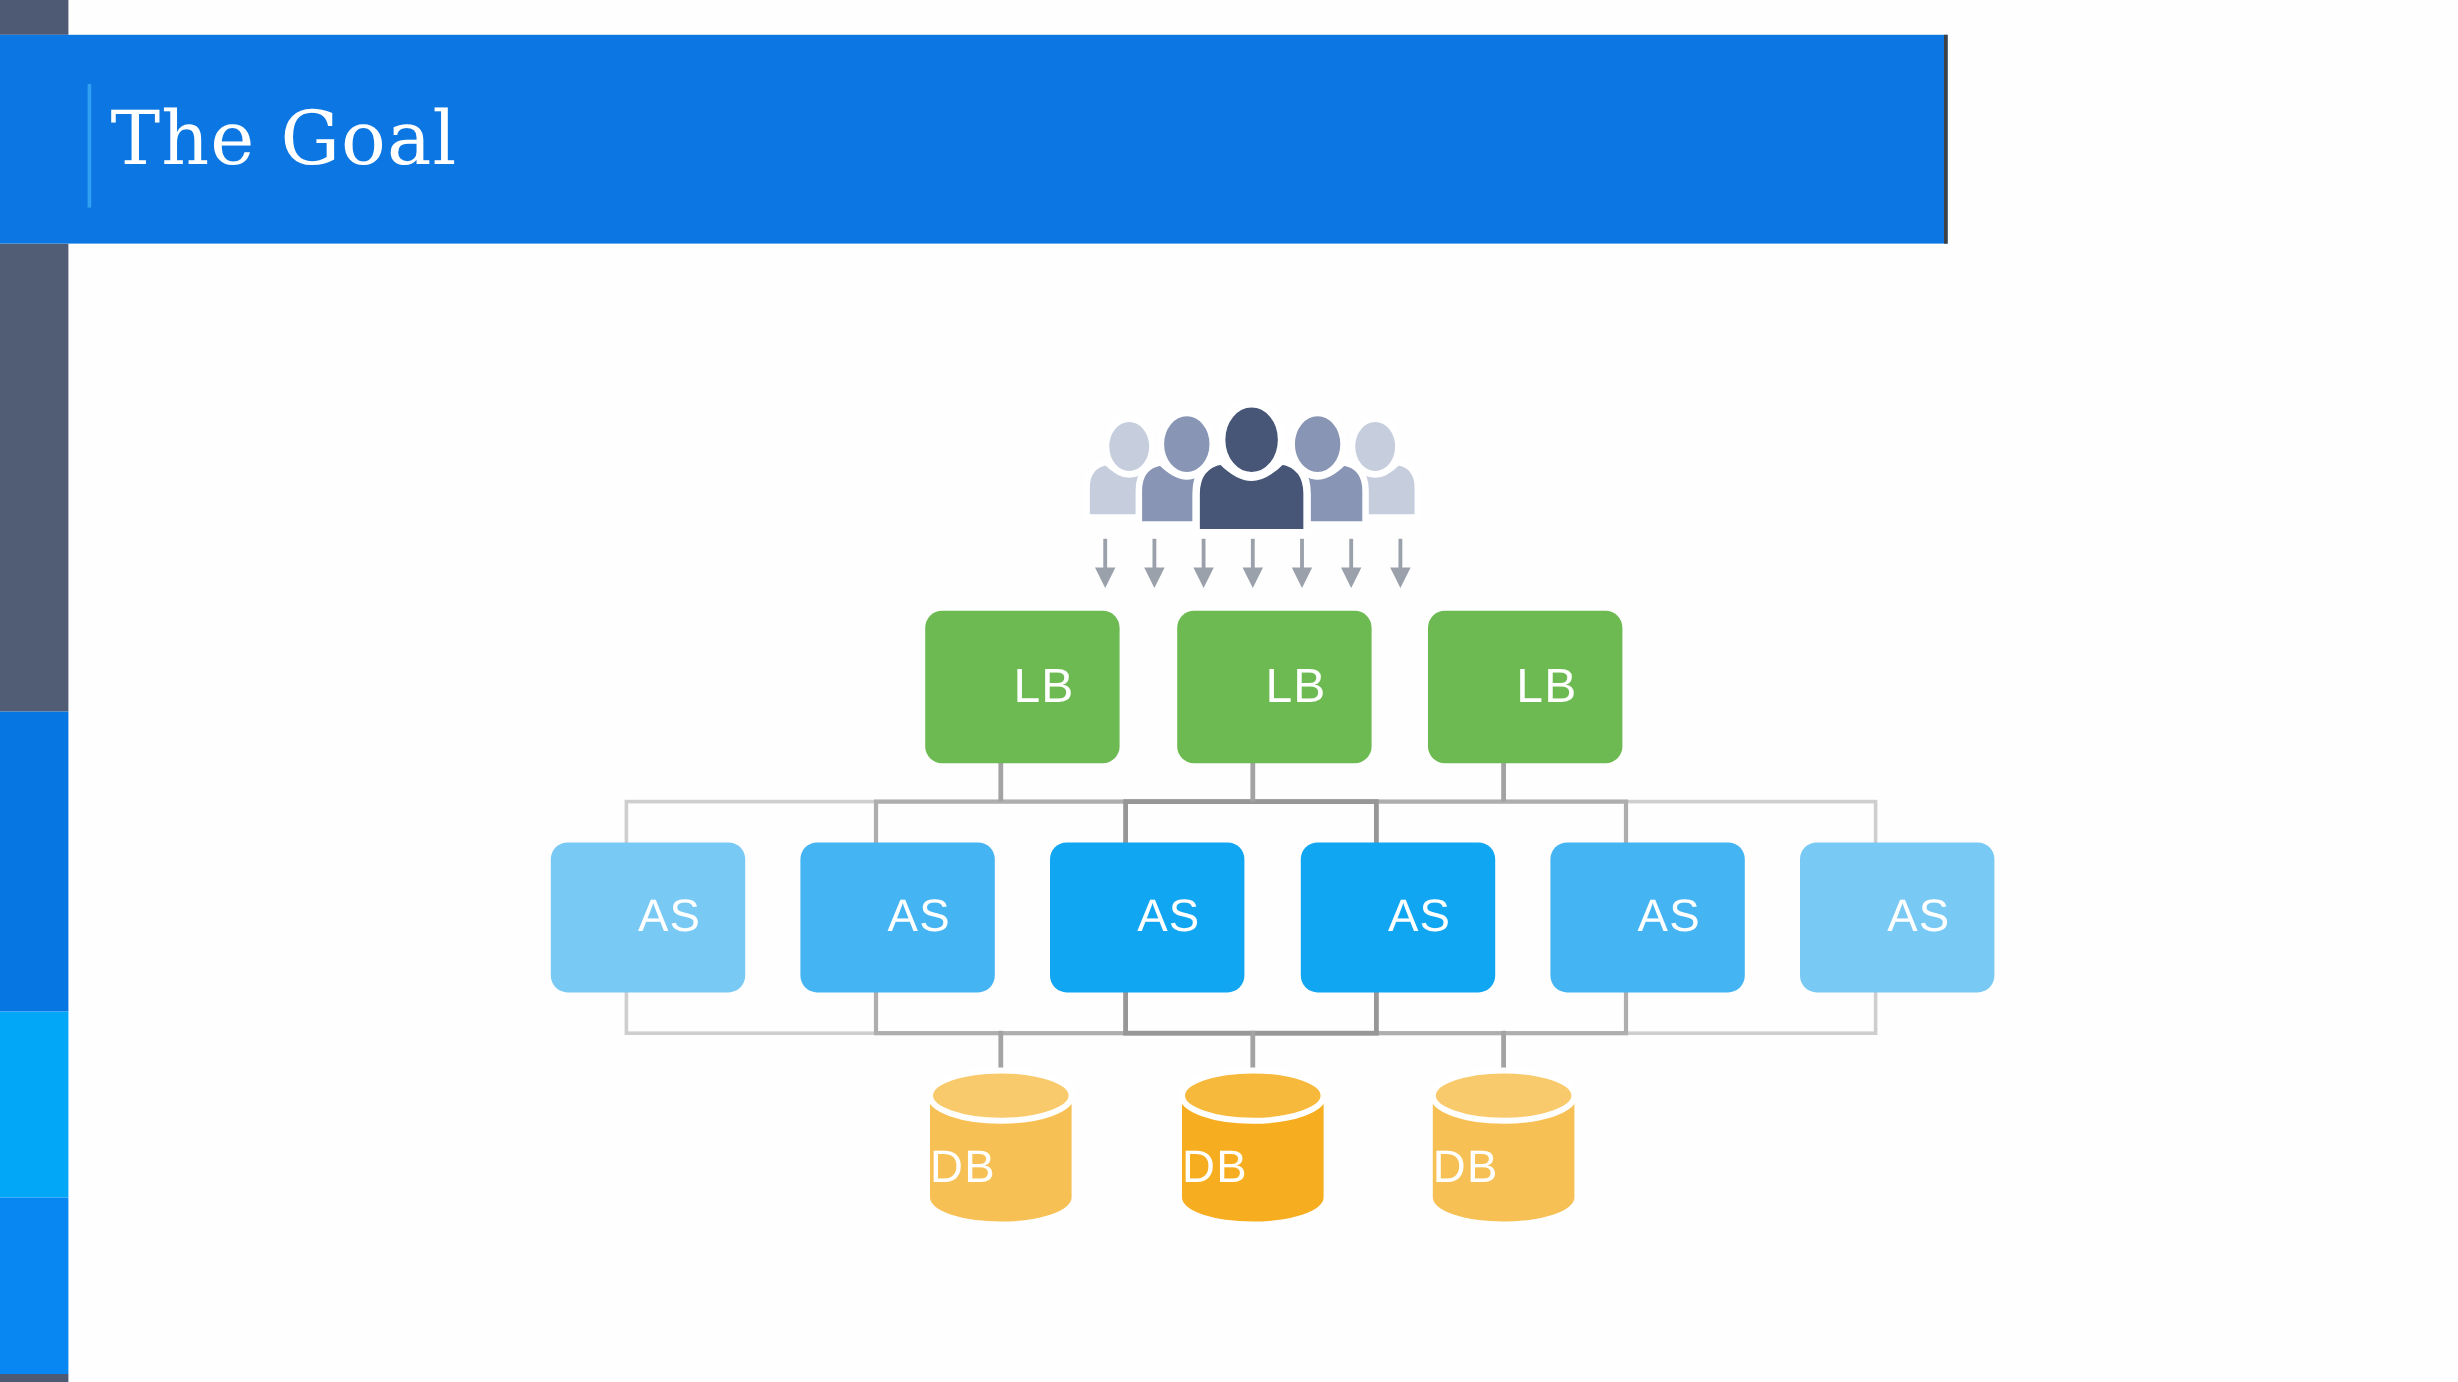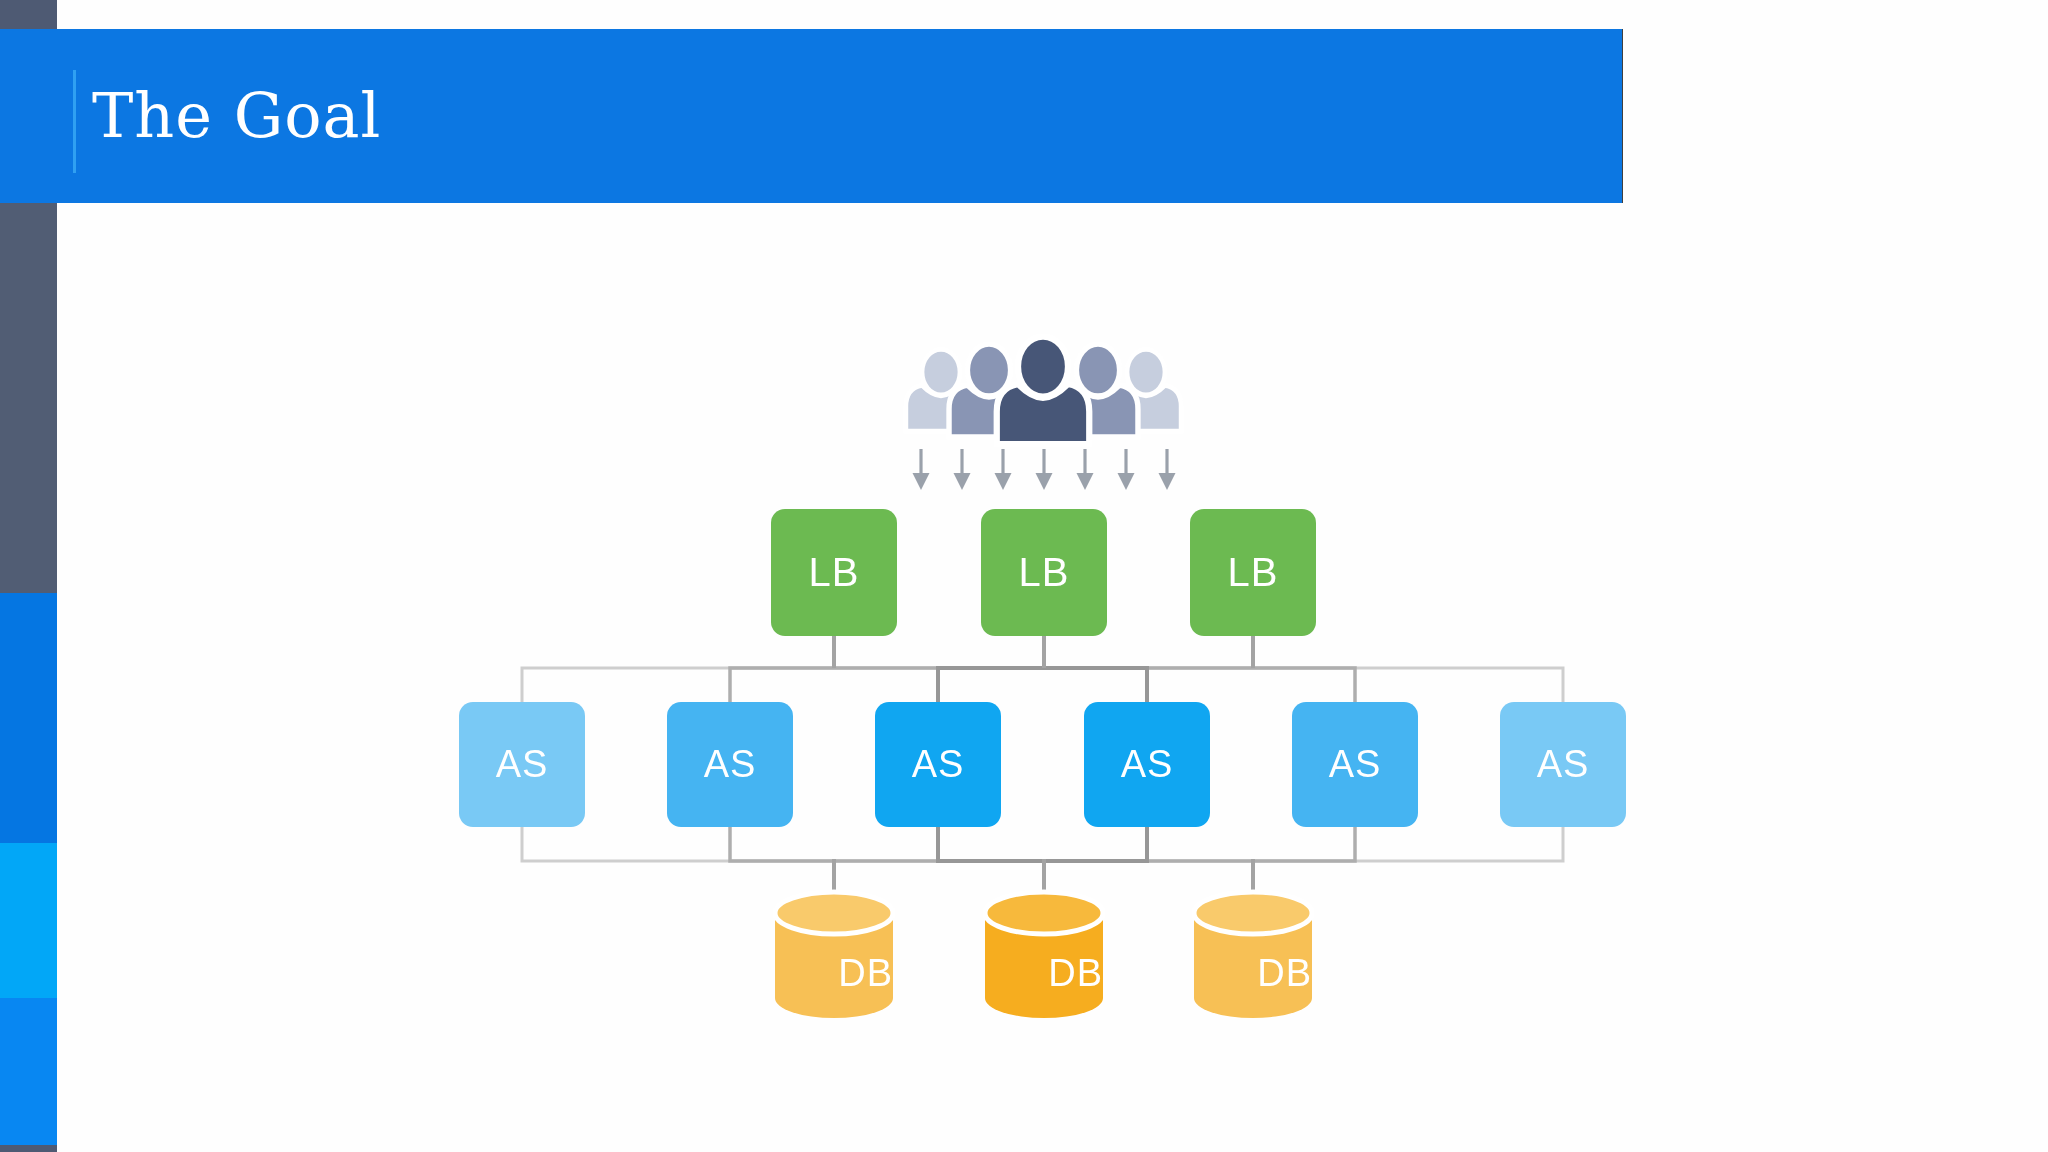--- a/index.html
+++ b/index.html
@@ -19,7 +19,7 @@
   
   .banner{
     position:absolute;left:0;top:29px;width:1623px;height:174px;
-    background:var(--banner);border-right:1px solid #404040;box-sizing:border-box;
+    background:var(--banner);border-right:3px solid #404040;box-sizing:border-box;
   }
   .accent{position:absolute;left:73px;top:41px;width:3px;height:103px;background:var(--accent-line);}
   .title{

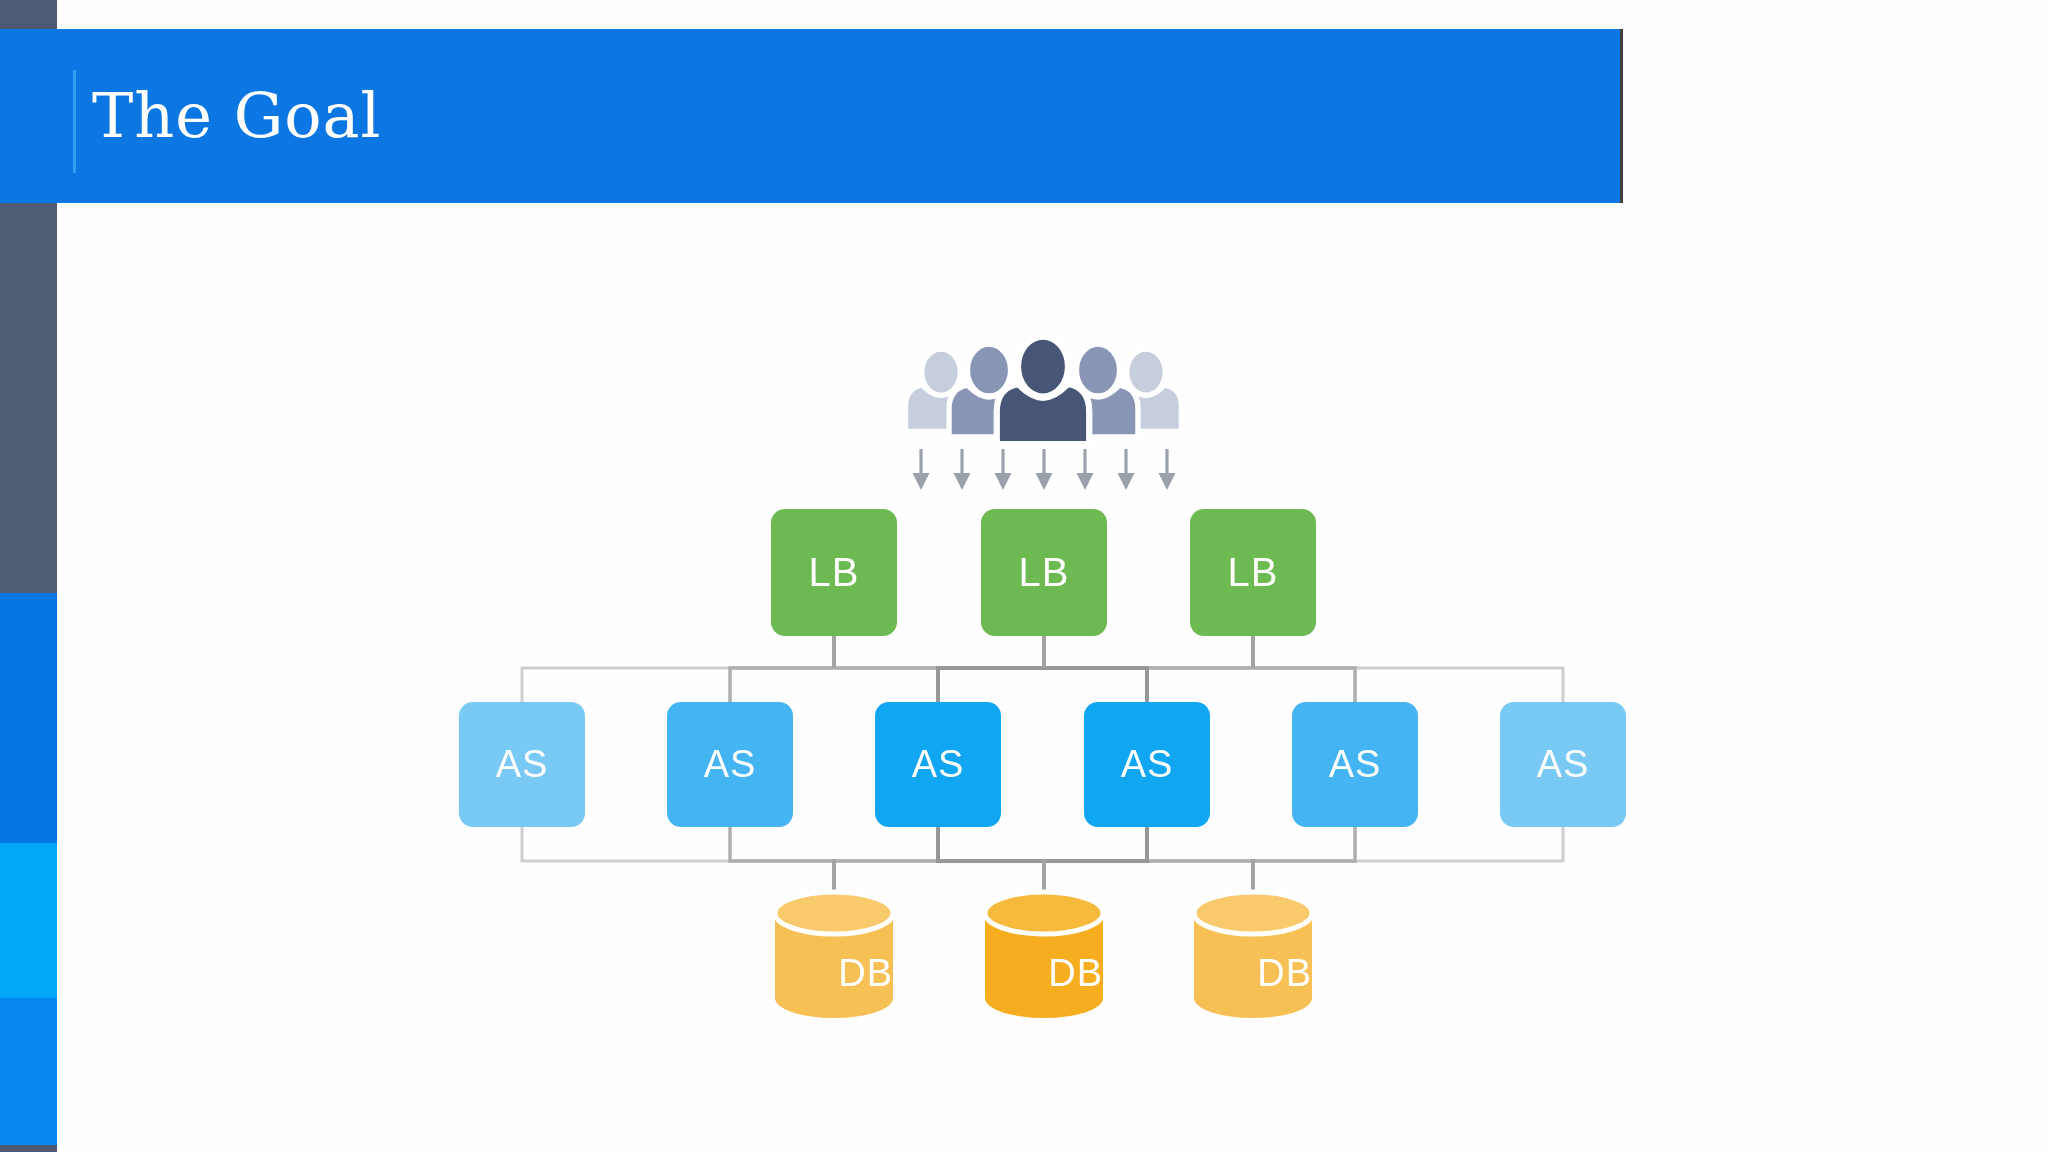--- a/index.html
+++ b/index.html
@@ -32,7 +32,7 @@
   
   .node{
     position:absolute;display:flex;align-items:center;justify-content:center;
-    color:#ffffff;font-weight:300;letter-spacing:1px;border-radius:14px;
+    color:#ffffff;font-weight:300;letter-spacing:1px;border-radius:14px;padding-left:36px;
   }
   .lb{width:126px;height:127px;top:509px;background:var(--lb-green);font-size:40px;}
   .lb.n1{left:771px;} .lb.n2{left:981px;} .lb.n3{left:1190px;}

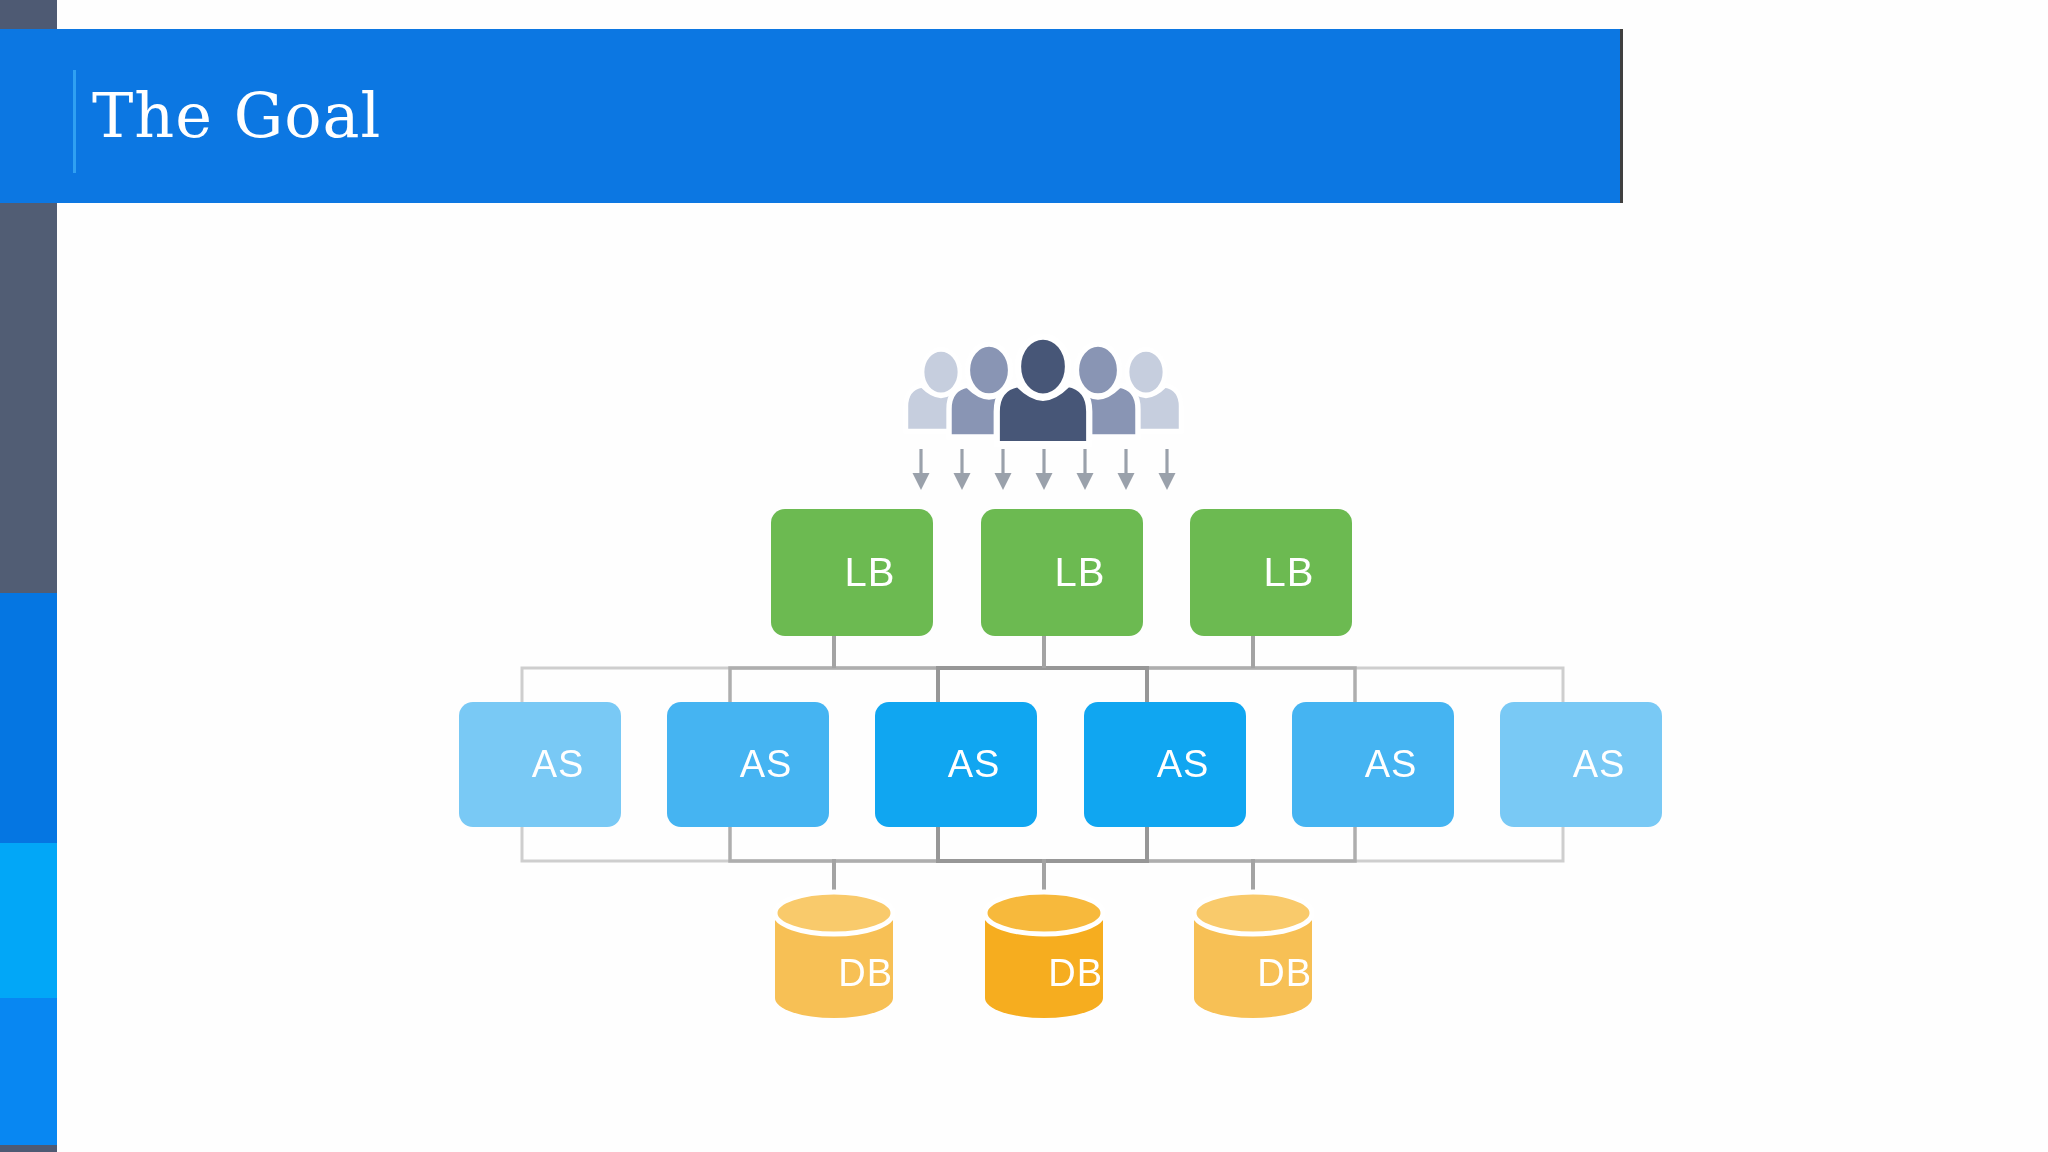--- a/index.html
+++ b/index.html
@@ -44,7 +44,7 @@
   .as.n4{left:1084px;} .as.n5{left:1292px;} .as.n6{left:1500px;}
   .db-label{
     position:absolute;top:938px;width:118px;height:70px;line-height:70px;
-    text-align:right;color:#ffffff;font-weight:300;font-size:38px;letter-spacing:1px;
+    text-align:left;color:#ffffff;font-weight:300;font-size:38px;letter-spacing:1px;
   }
   .db-label.n1{left:775px;} .db-label.n2{left:985px;} .db-label.n3{left:1194px;}
 </style>

